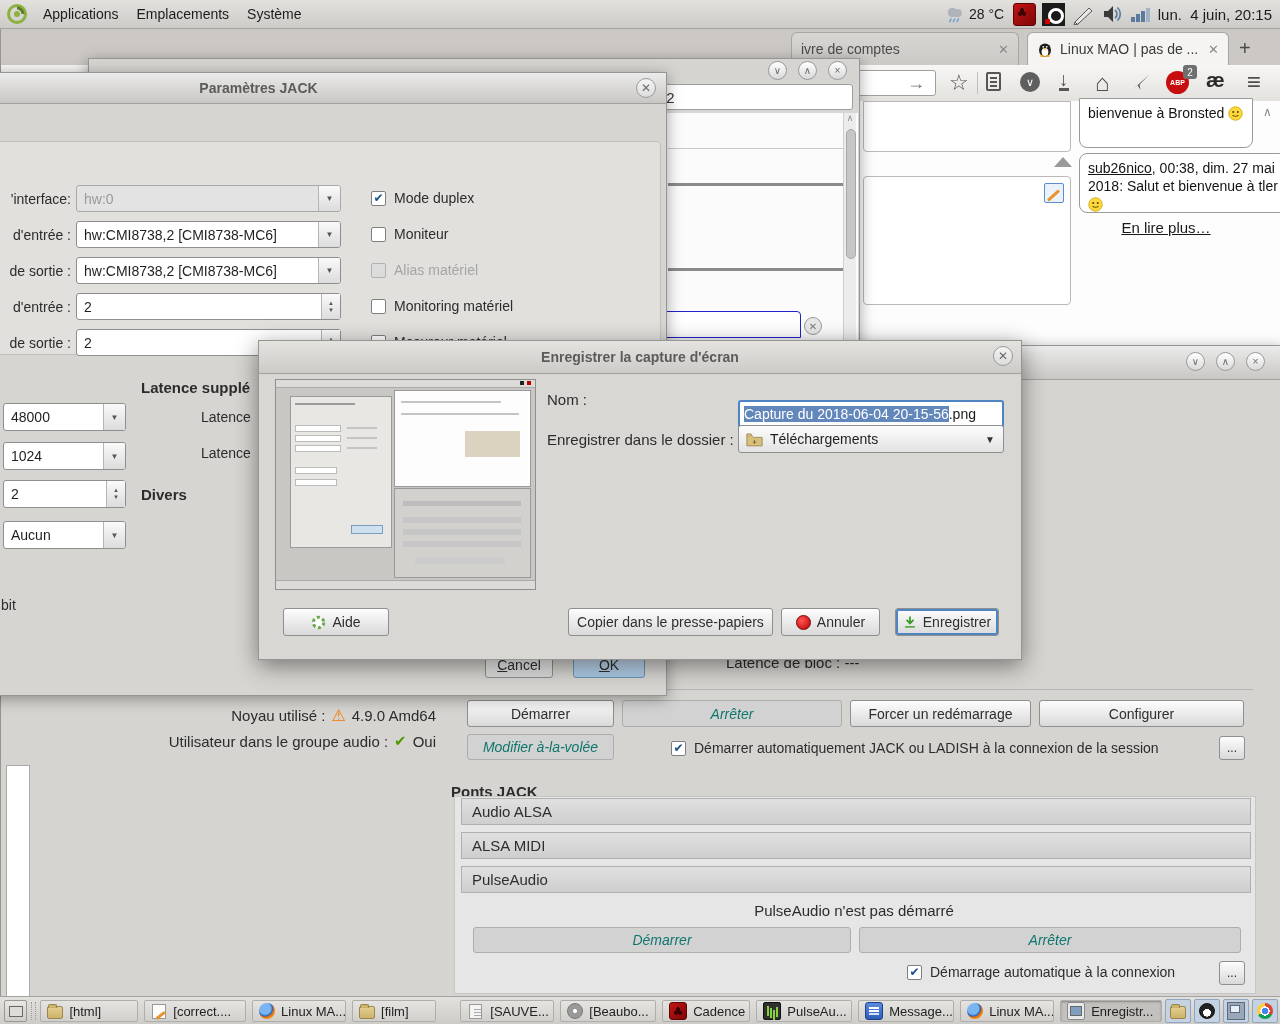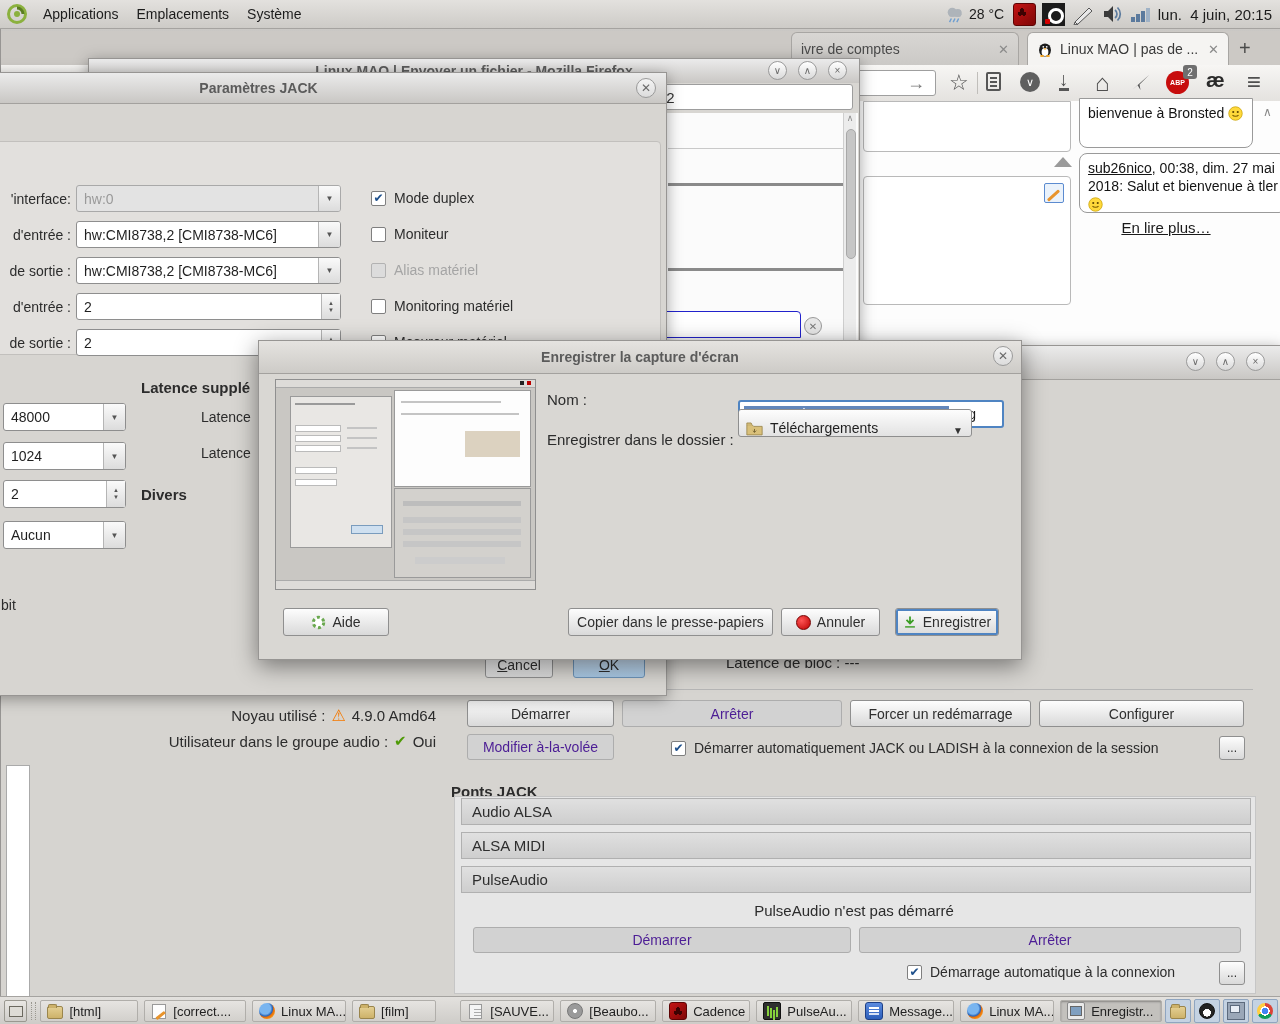--- a/index.html
+++ b/index.html
@@ -187,9 +187,6 @@
   </div>
 
   <div class="win" style="left:88px;top:58px;width:770px;height:740px;z-index:2;">
-    <div class="tb" style="height:24px;font-size:14px;">
-      <span>Linux MAO | Envoyer un fichier - Mozilla Firefox</span>
-    </div>
     <div class="winbtns" style="right:12px;top:2px;">
       <div class="wbtn">∨</div>
       <div class="wbtn">∧</div>

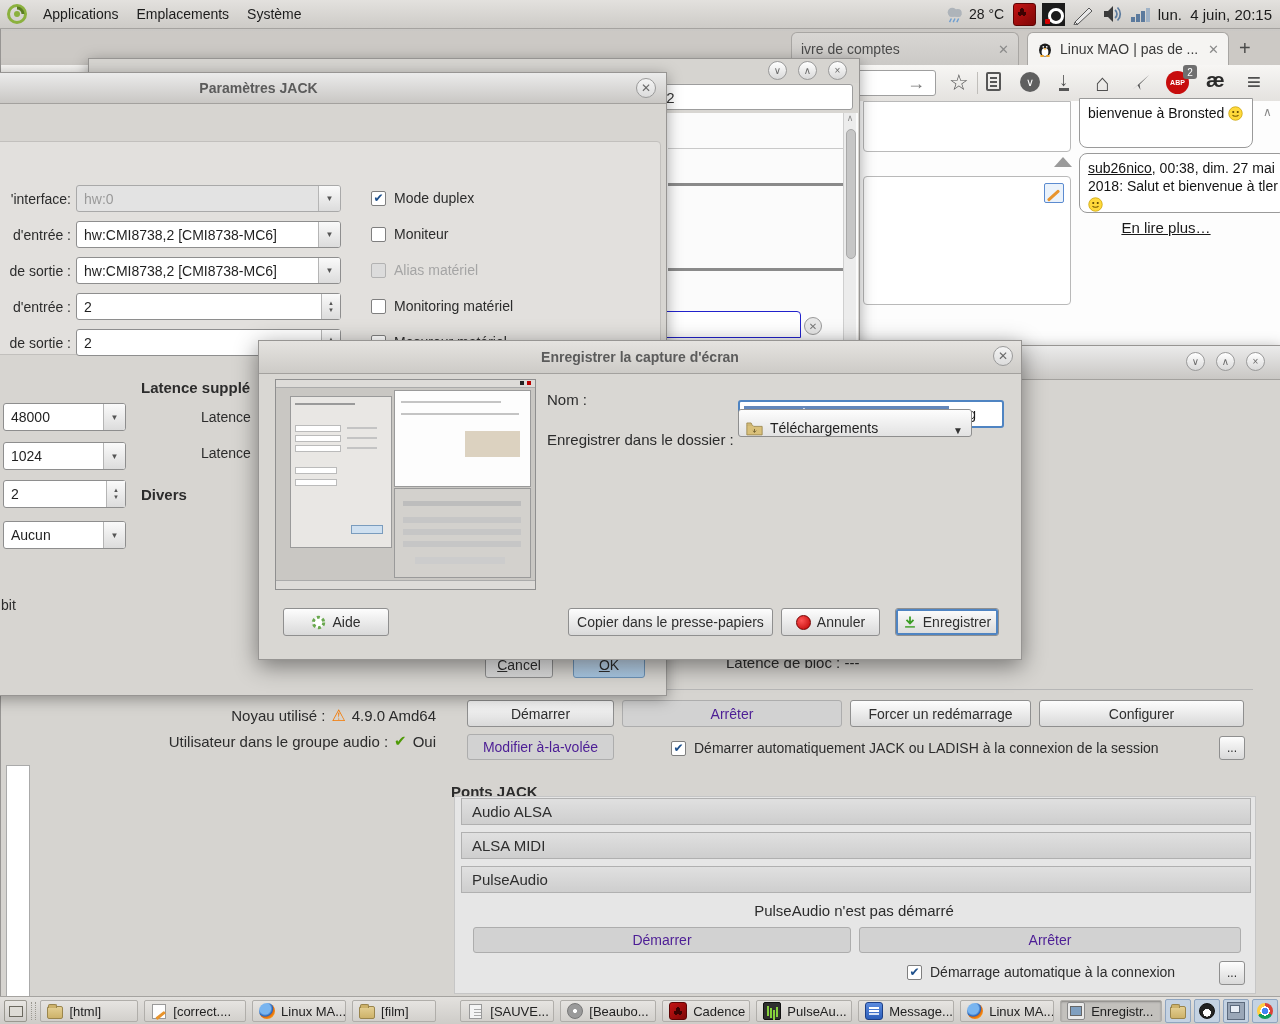--- a/index.html
+++ b/index.html
@@ -423,7 +423,7 @@
     </div>
 
     <div class="lbl" style="left:288px;top:90px;font-size:15px;">Enregistrer dans le dossier :</div>
-    <div class="combo" style="left:479px;top:68px;width:234px;height:28px;background:linear-gradient(#fdfdfd,#e2e2e2);align-items:flex-end;">
+    <div class="combo" style="left:479px;top:84px;width:266px;height:28px;background:linear-gradient(#fdfdfd,#e2e2e2);">
       <svg width="17" height="15" viewBox="0 0 20 17" style="margin-right:7px;">
           <path d="M1 4h6l2 2h10v10H1z" fill="#d9c07a" stroke="#9a854c"></path>
           <path d="M1 4V2h5l1 2" fill="#d9c07a" stroke="#9a854c"></path>

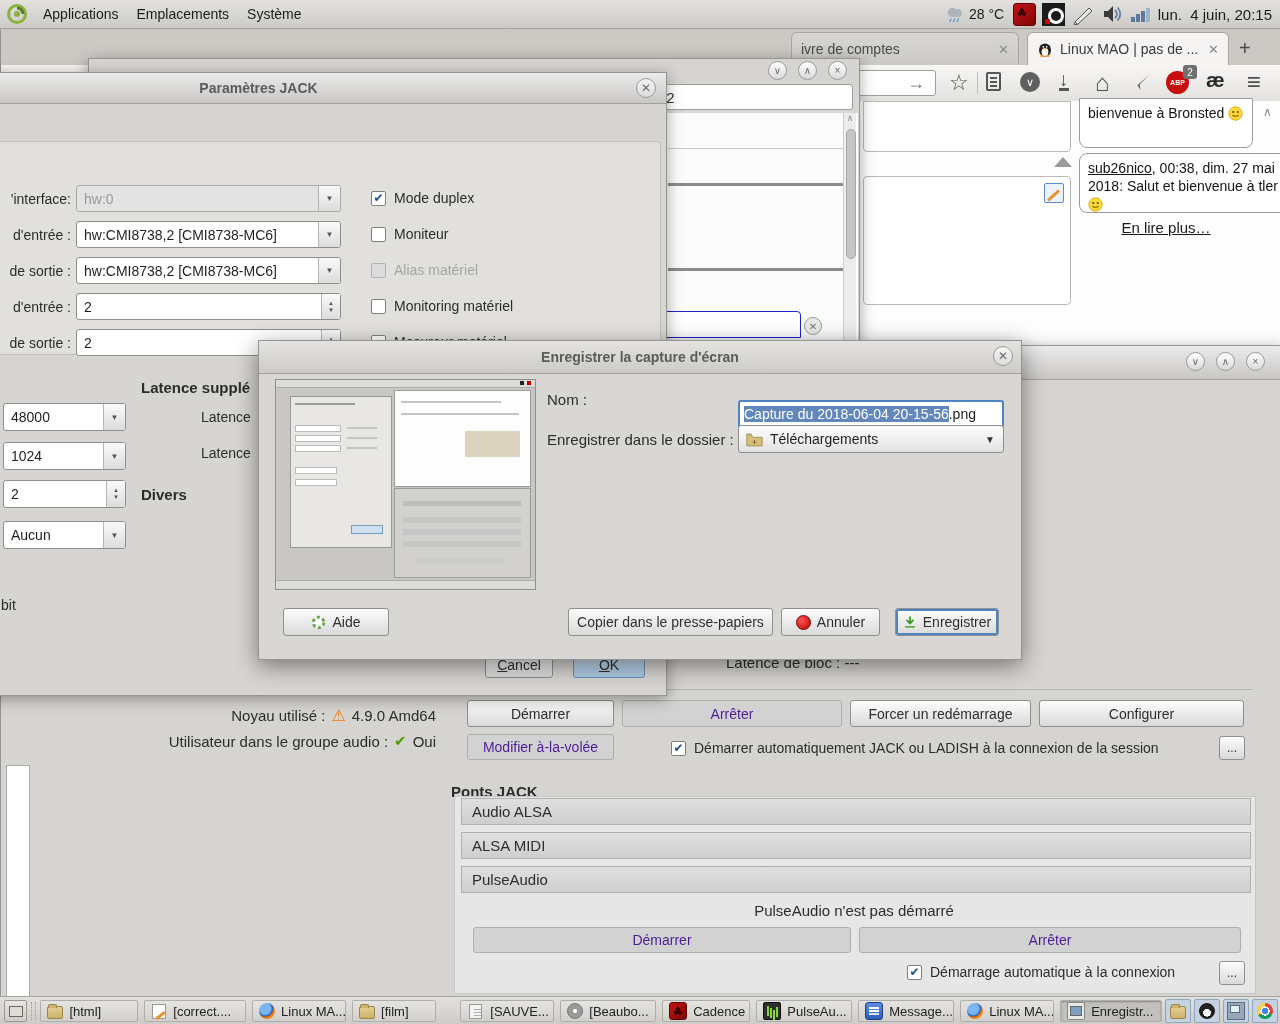--- a/index.html
+++ b/index.html
@@ -23,7 +23,7 @@
   .btn{position:absolute;background:linear-gradient(#fdfdfd,#d9d9d9);border:1px solid #8f8f8f;
       border-radius:3px;color:#2e2e2e;font-size:14px;display:flex;align-items:center;
       justify-content:center;gap:6px;box-sizing:border-box;}
-  .btn.dis{background:#d2d2d2;color:#4c1d95;border-color:#adadad;}
+  .btn.dis{background:#d2d2d2;color:#0f766e;border-color:#adadad;font-style:italic;}
   .btn.default{background:linear-gradient(#cde0f2,#a8c8e4);border-color:#6d94b8;}
   .btn.focus{outline:2px solid #4f84c2;outline-offset:-3px;}
   .btn.mnemonic{display:block;text-align:center;}

